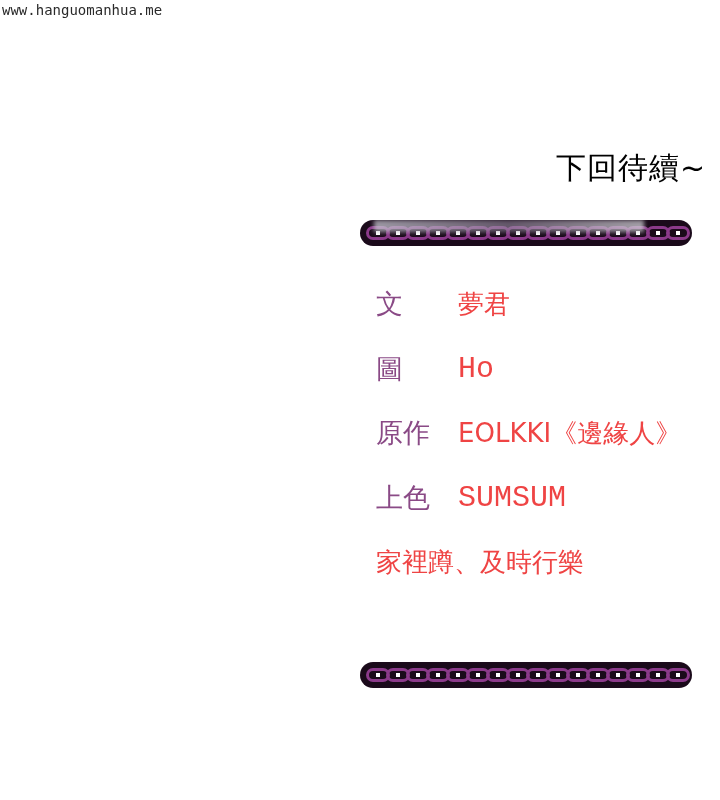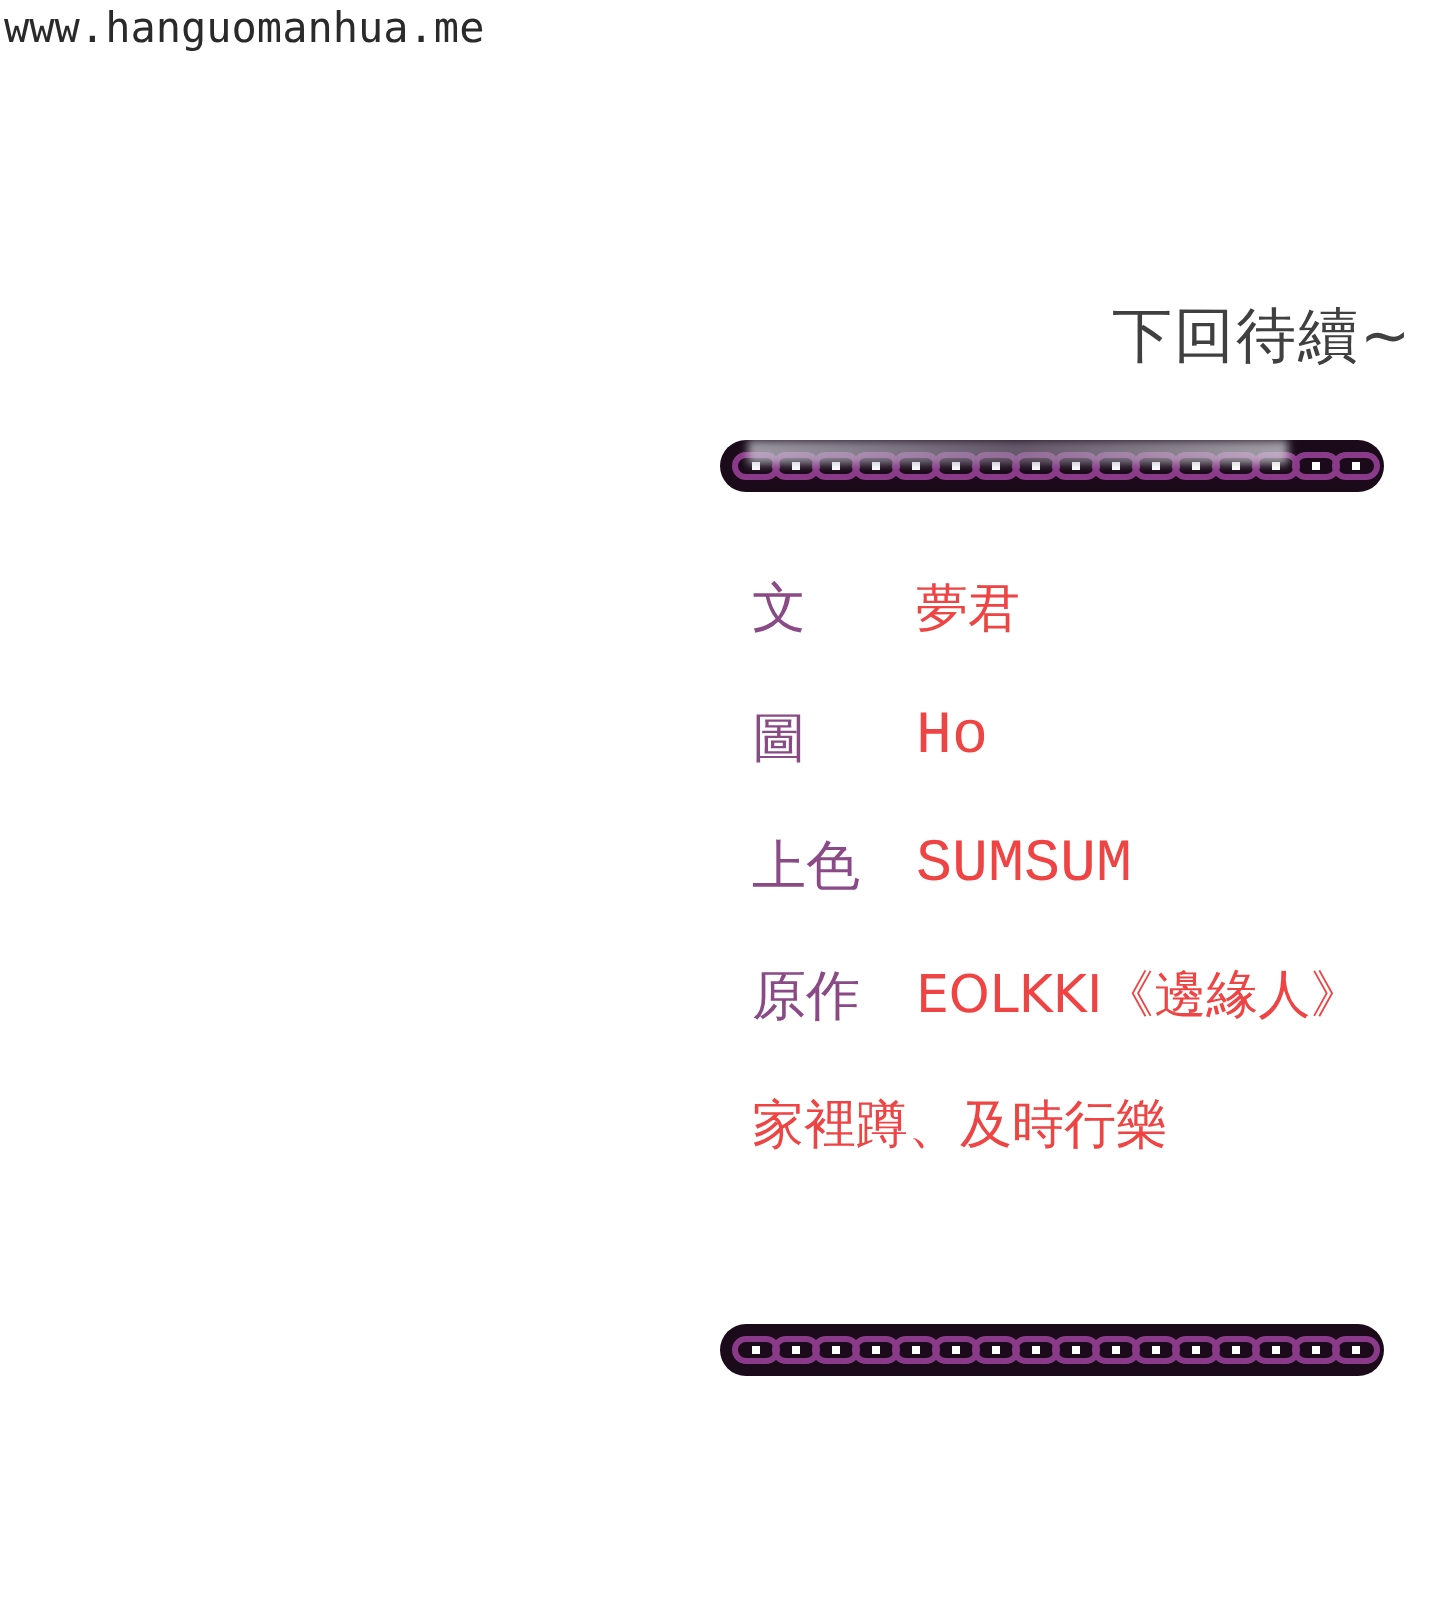--- a/index.html
+++ b/index.html
@@ -19,7 +19,7 @@
       left: 2px;
       top: 2px;
       font-family: "DejaVu Sans Mono", monospace;
-      font-size: 21px;
+      font-size: 14px;
       color: #2a2a2a;
       letter-spacing: 0px;
       text-align: center;

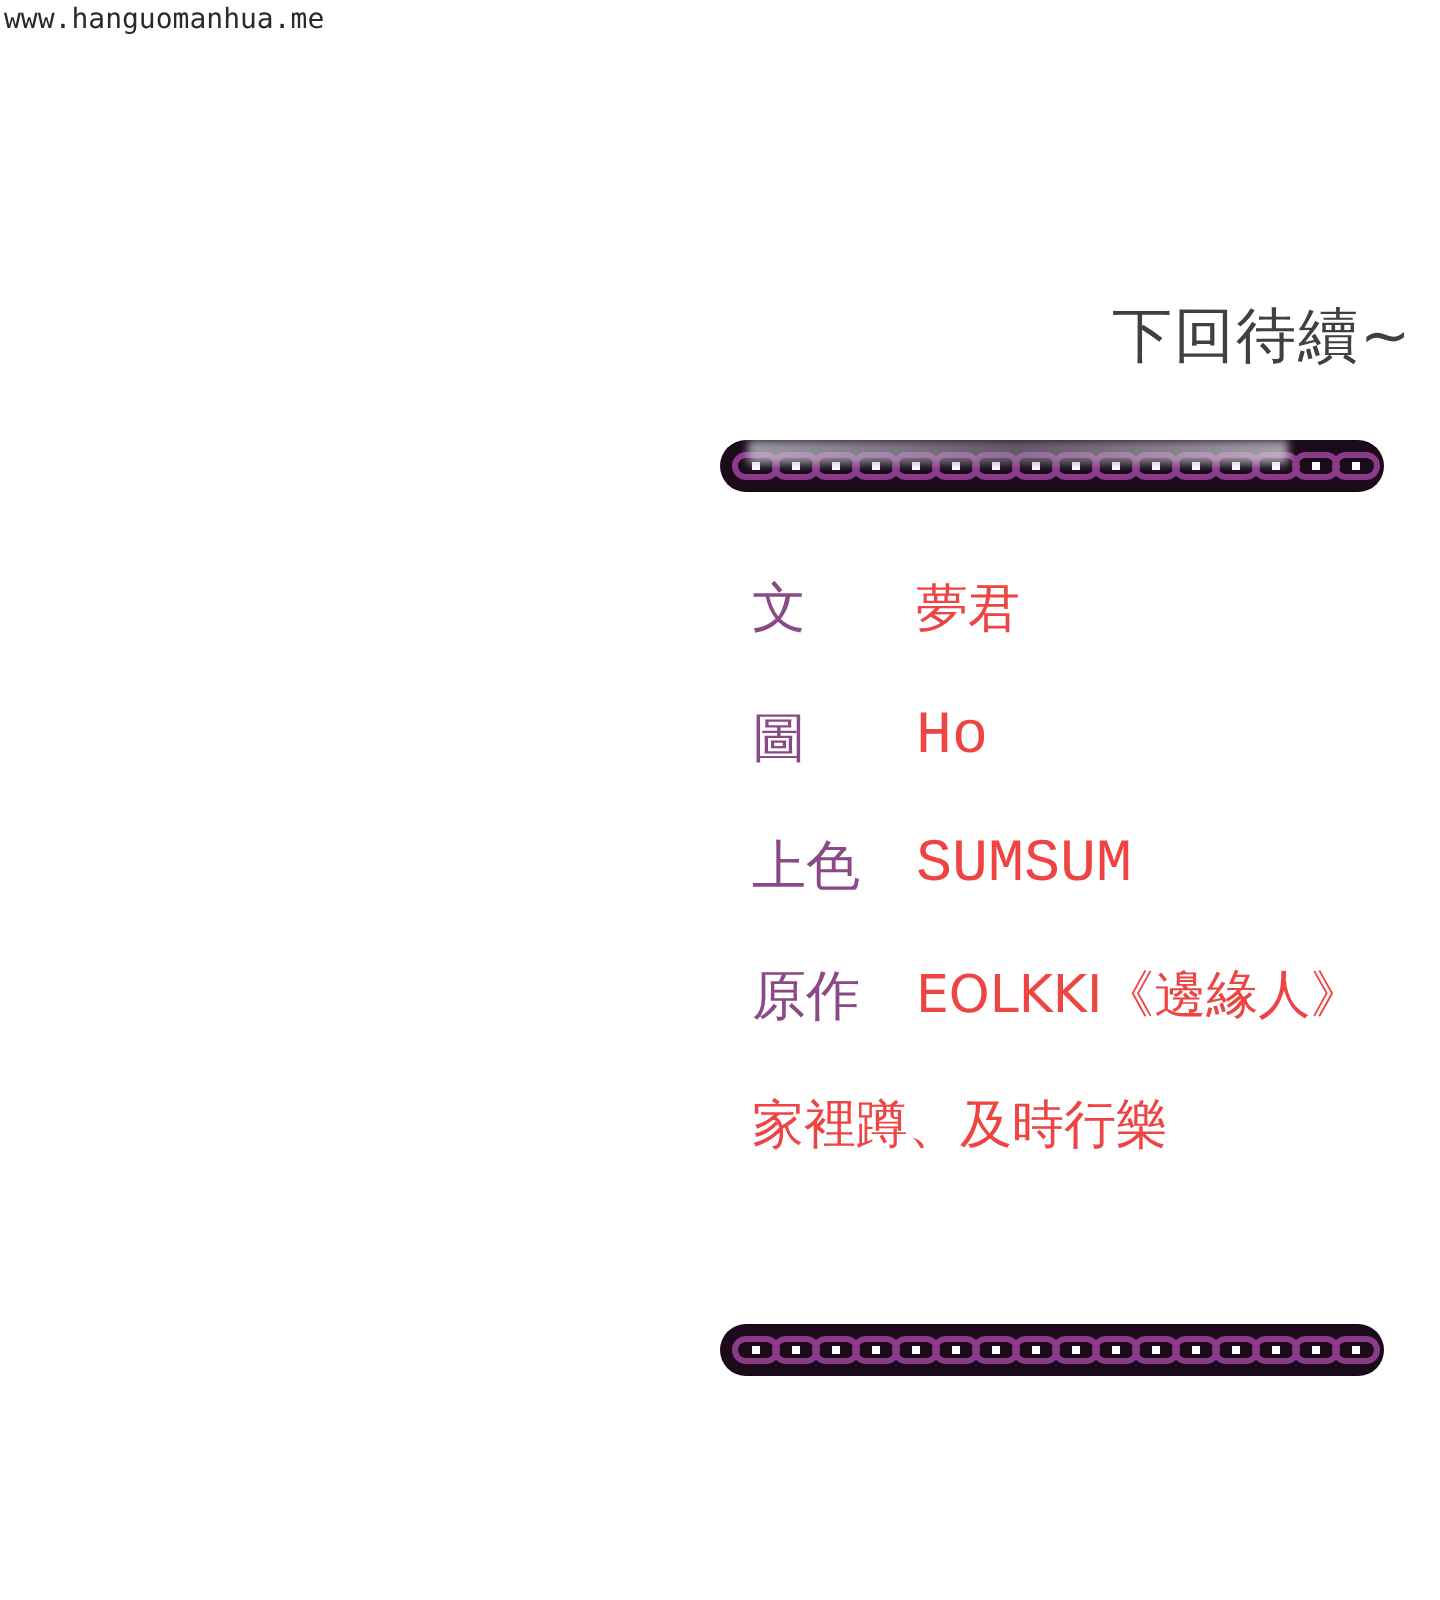--- a/index.html
+++ b/index.html
@@ -29,7 +29,7 @@
       left: 556px;
       top: 148px;
       font-size: 30px;
-      color: #404040;
+      color: #000000;
       font-family: "DejaVu Sans", sans-serif;
       letter-spacing: 1px;
     }

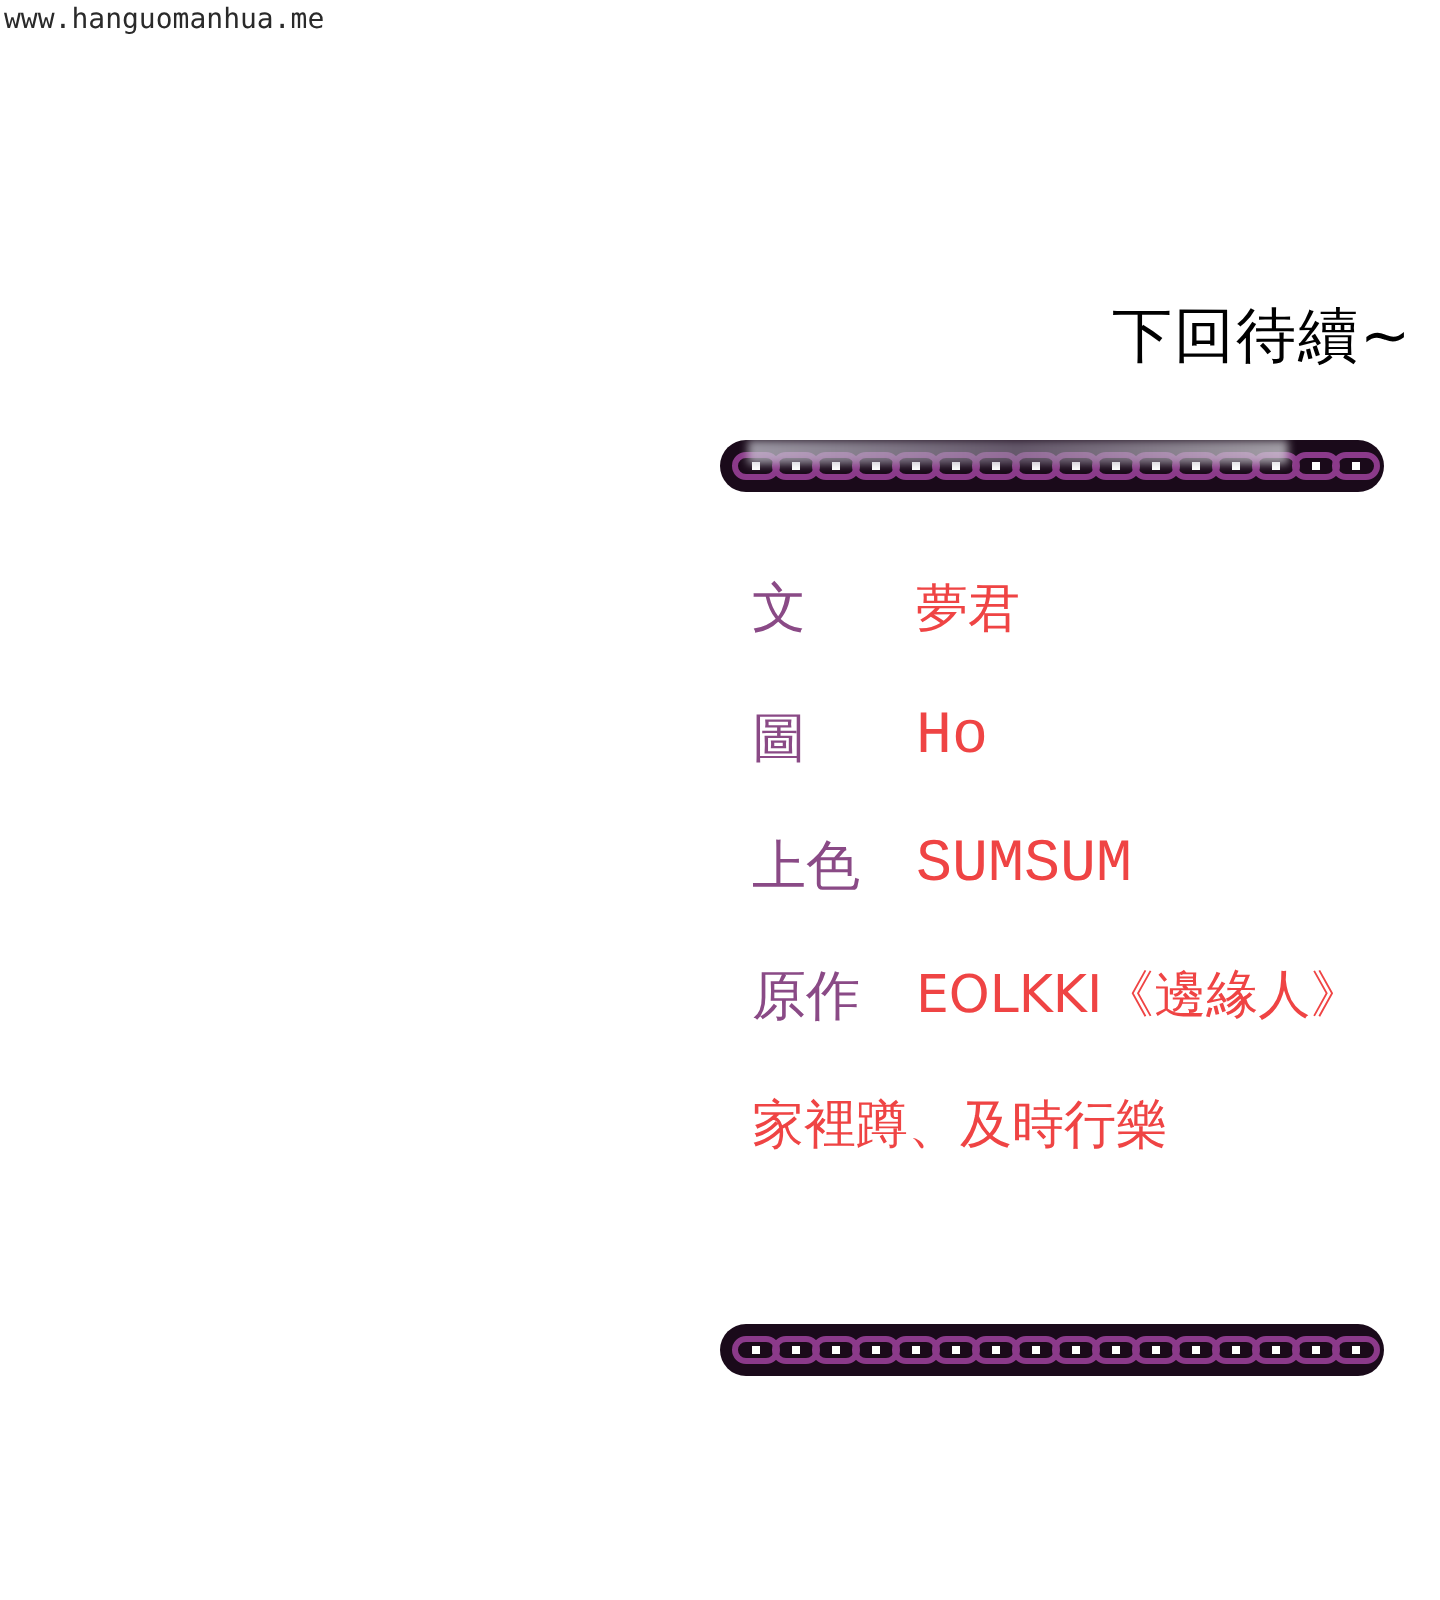--- a/index.html
+++ b/index.html
@@ -143,12 +143,12 @@
     <span class="name latin">Ho</span>
   </div>
   <div class="row">
+    <span class="role">原作</span>
+    <span class="name">EOLKKI《邊緣人》</span>
+  </div>
+  <div class="row">
     <span class="role">上色</span>
     <span class="name latin">SUMSUM</span>
-  </div>
-  <div class="row">
-    <span class="role">原作</span>
-    <span class="name">EOLKKI《邊緣人》</span>
   </div>
   <div class="row">
     <span class="name">家裡蹲、及時行樂</span>

